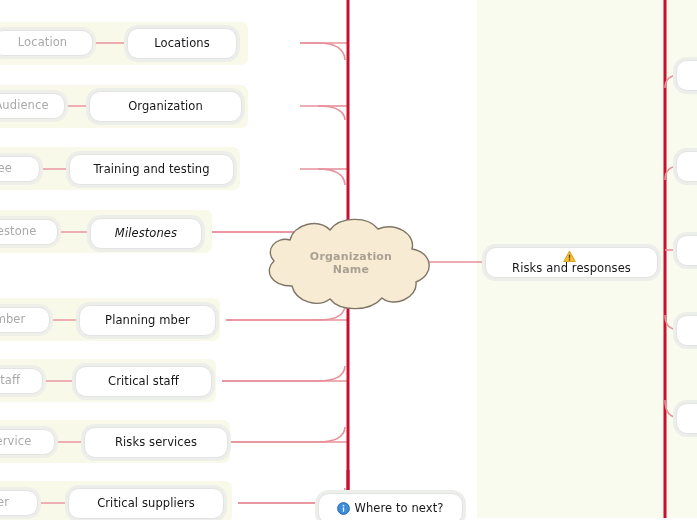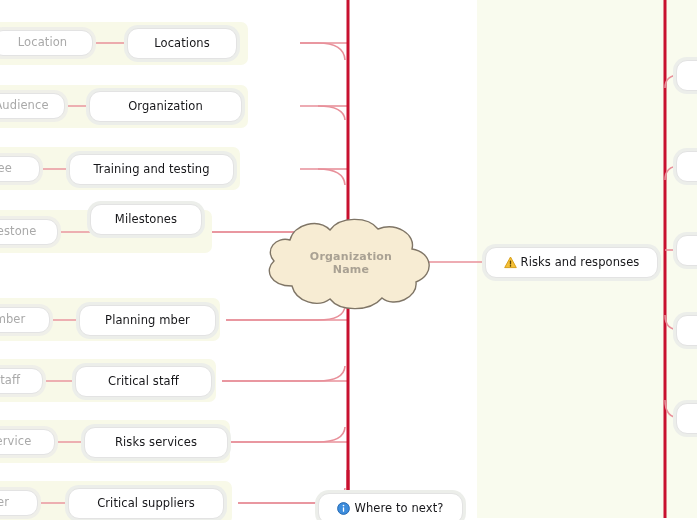--- a/index.html
+++ b/index.html
@@ -180,7 +180,7 @@
   <div class="node" style="left:69px; top:154px; width:165px; height:31px;">
     <span class="node-label">Training and testing</span>
   </div>
-  <div class="node" style="left:90px; top:204px; width:112px; height:31px;">
+  <div class="node" style="left:90px; top:218px; width:112px; height:31px;font-style:italic;">
     <span class="node-label">Milestones</span>
   </div>
   <div class="node" style="left:79px; top:305px; width:137px; height:31px;">

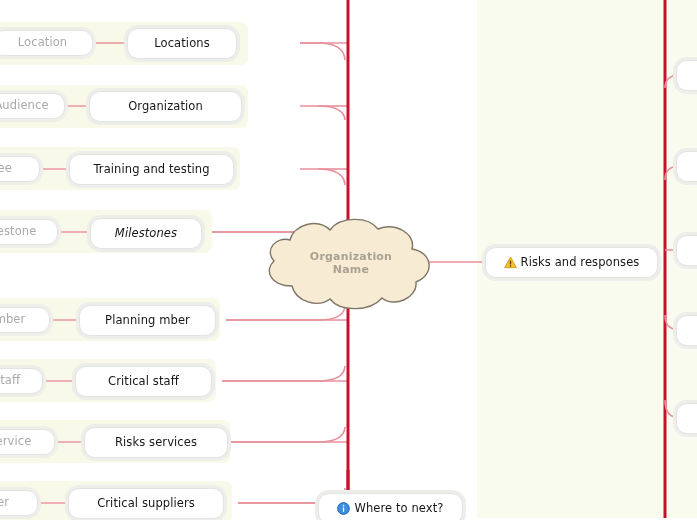--- a/index.html
+++ b/index.html
@@ -215,7 +215,7 @@
     </div>
   </div>
 
-  <div class="node" style="left:485px; top:247px; width:173px; height:31px;">
+  <div class="node" style="left:485px; top:247px; width:173px; height:31px;flex-direction:column;">
     <span class="ico">
       <svg width="13" height="13" viewBox="0 0 13 13">
         <path d="M6.5,1 L12.3,11.6 L0.7,11.6 Z" fill="#f5c038" stroke="#d49a10" stroke-width="0.9" stroke-linejoin="round"></path>

